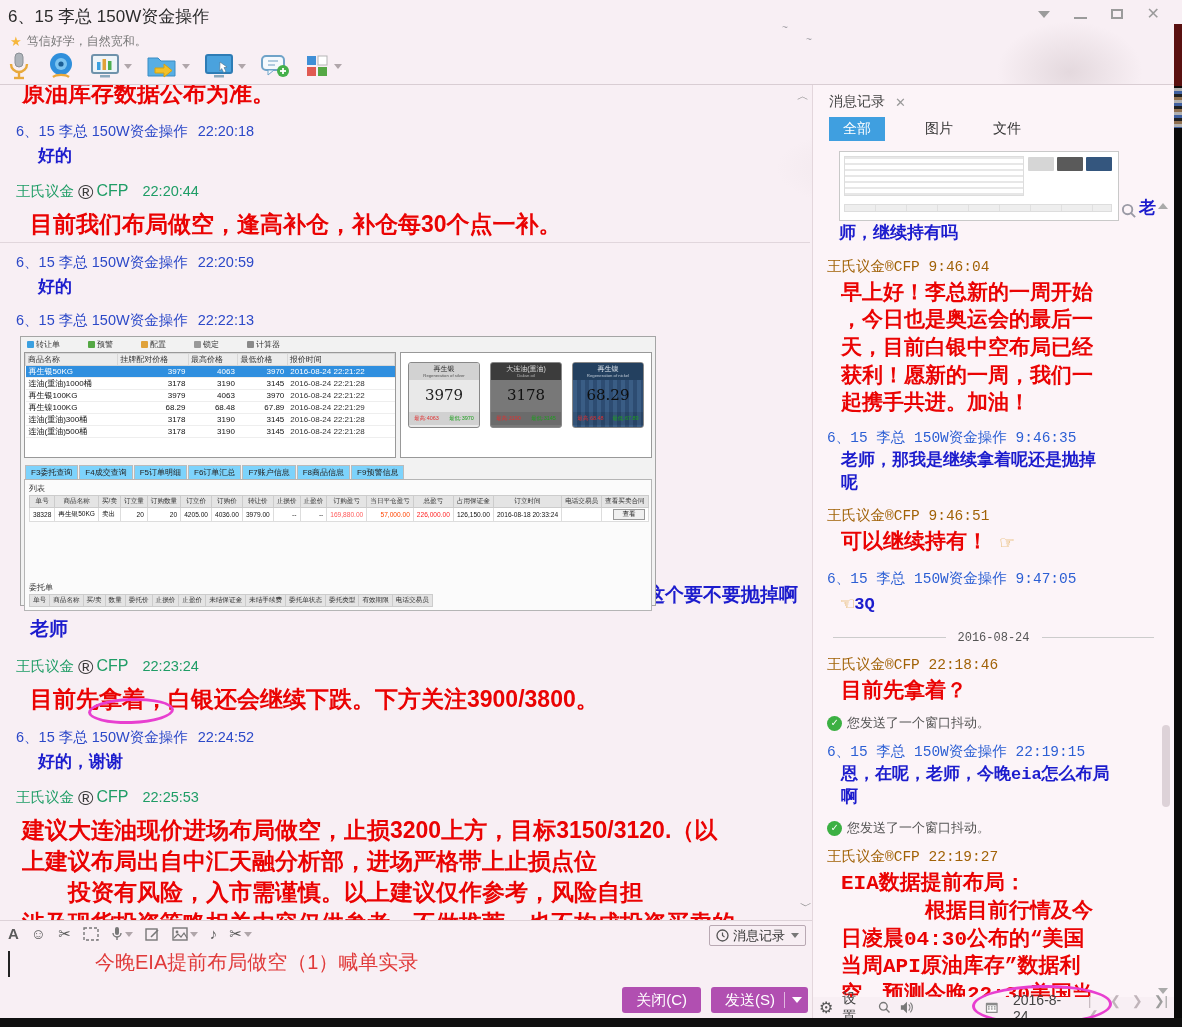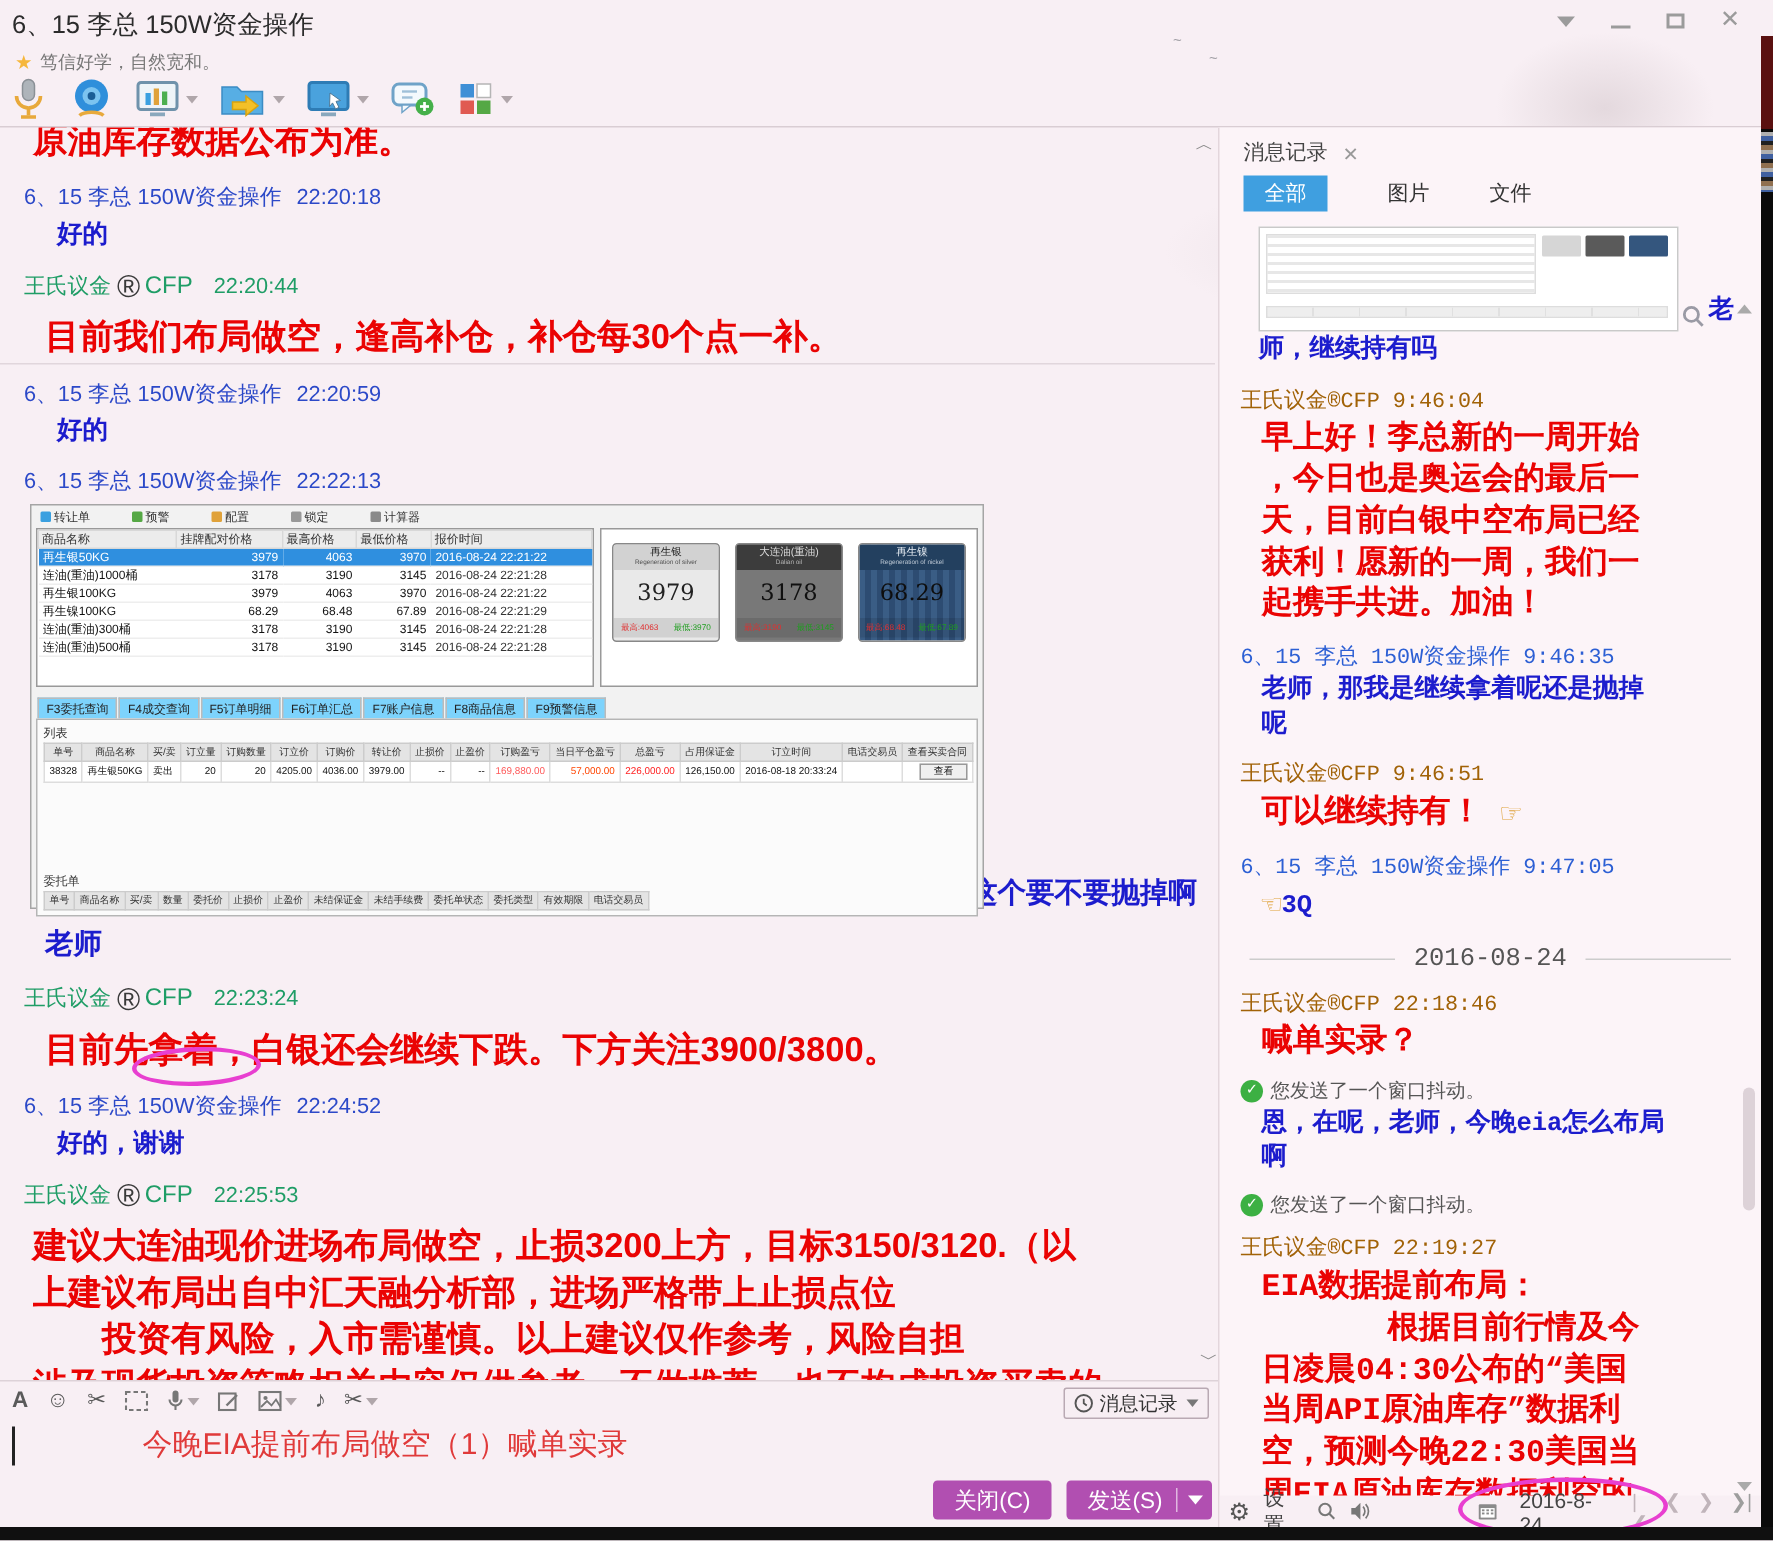--- a/index.html
+++ b/index.html
@@ -125,7 +125,7 @@
   .thumb .t-bar{position:absolute;left:4px;bottom:8px;width:268px;height:8px;background:repeating-linear-gradient(90deg,#eee 0 30px,#e0e0e0 30px 31px);border:1px solid #ddd;}
   .cap-mag{display:inline-block;vertical-align:bottom;margin:0 2px 2px 2px;}
   .cap{color:#1c1ccd;font-size:17px;font-weight:700;line-height:1.5;}
-  .divider{display:flex;align-items:center;gap:12px;color:#555;font-size:17px;margin:10px 20px 2px;}
+  .divider{display:flex;align-items:center;gap:12px;color:#555;font-size:12px;margin:10px 20px 2px;}
   .divider::before,.divider::after{content:"";flex:1;height:1px;background:#ccc;}
   .sysline{display:flex;align-items:center;gap:5px;font-size:13px;color:#555;margin:9px 0 0 14px;}
   .gcheck{width:15px;height:15px;border-radius:50%;background:#3cb043;color:#fff;font-size:11px;line-height:15px;text-align:center;}

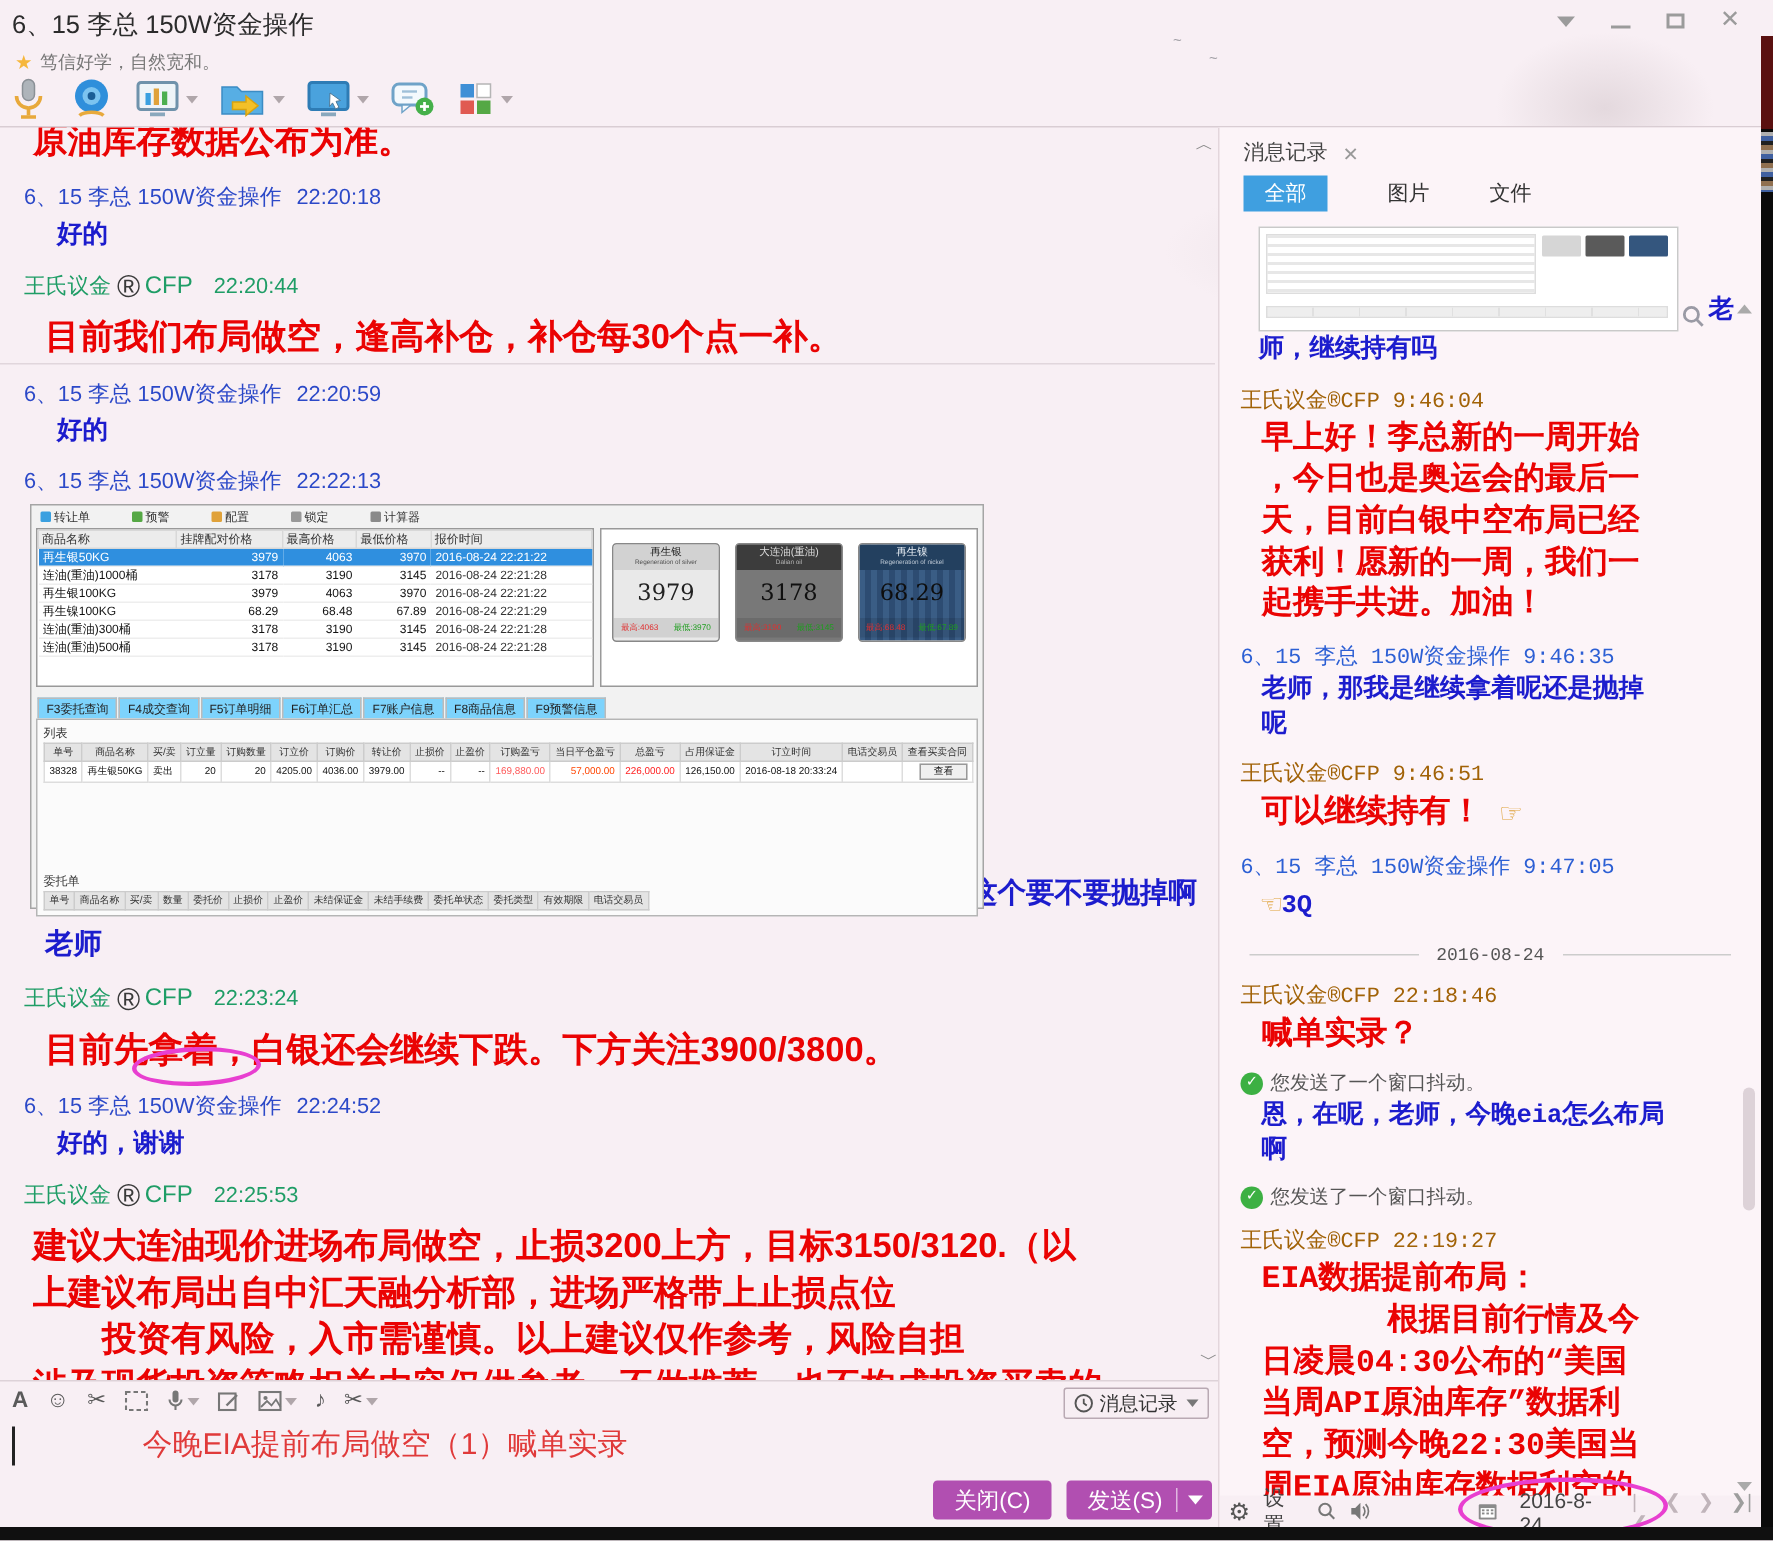--- a/index.html
+++ b/index.html
@@ -597,7 +597,7 @@
     <div class="p-h analyst">
       <span>王氏议金®CFP</span> <span>22:18:46</span>
     </div>
-    <div class="p-red">喊单实录？</div>
+    <div class="p-red">目前先拿着？</div>
 
     <div class="sysline">
       <span class="gcheck">✓</span>

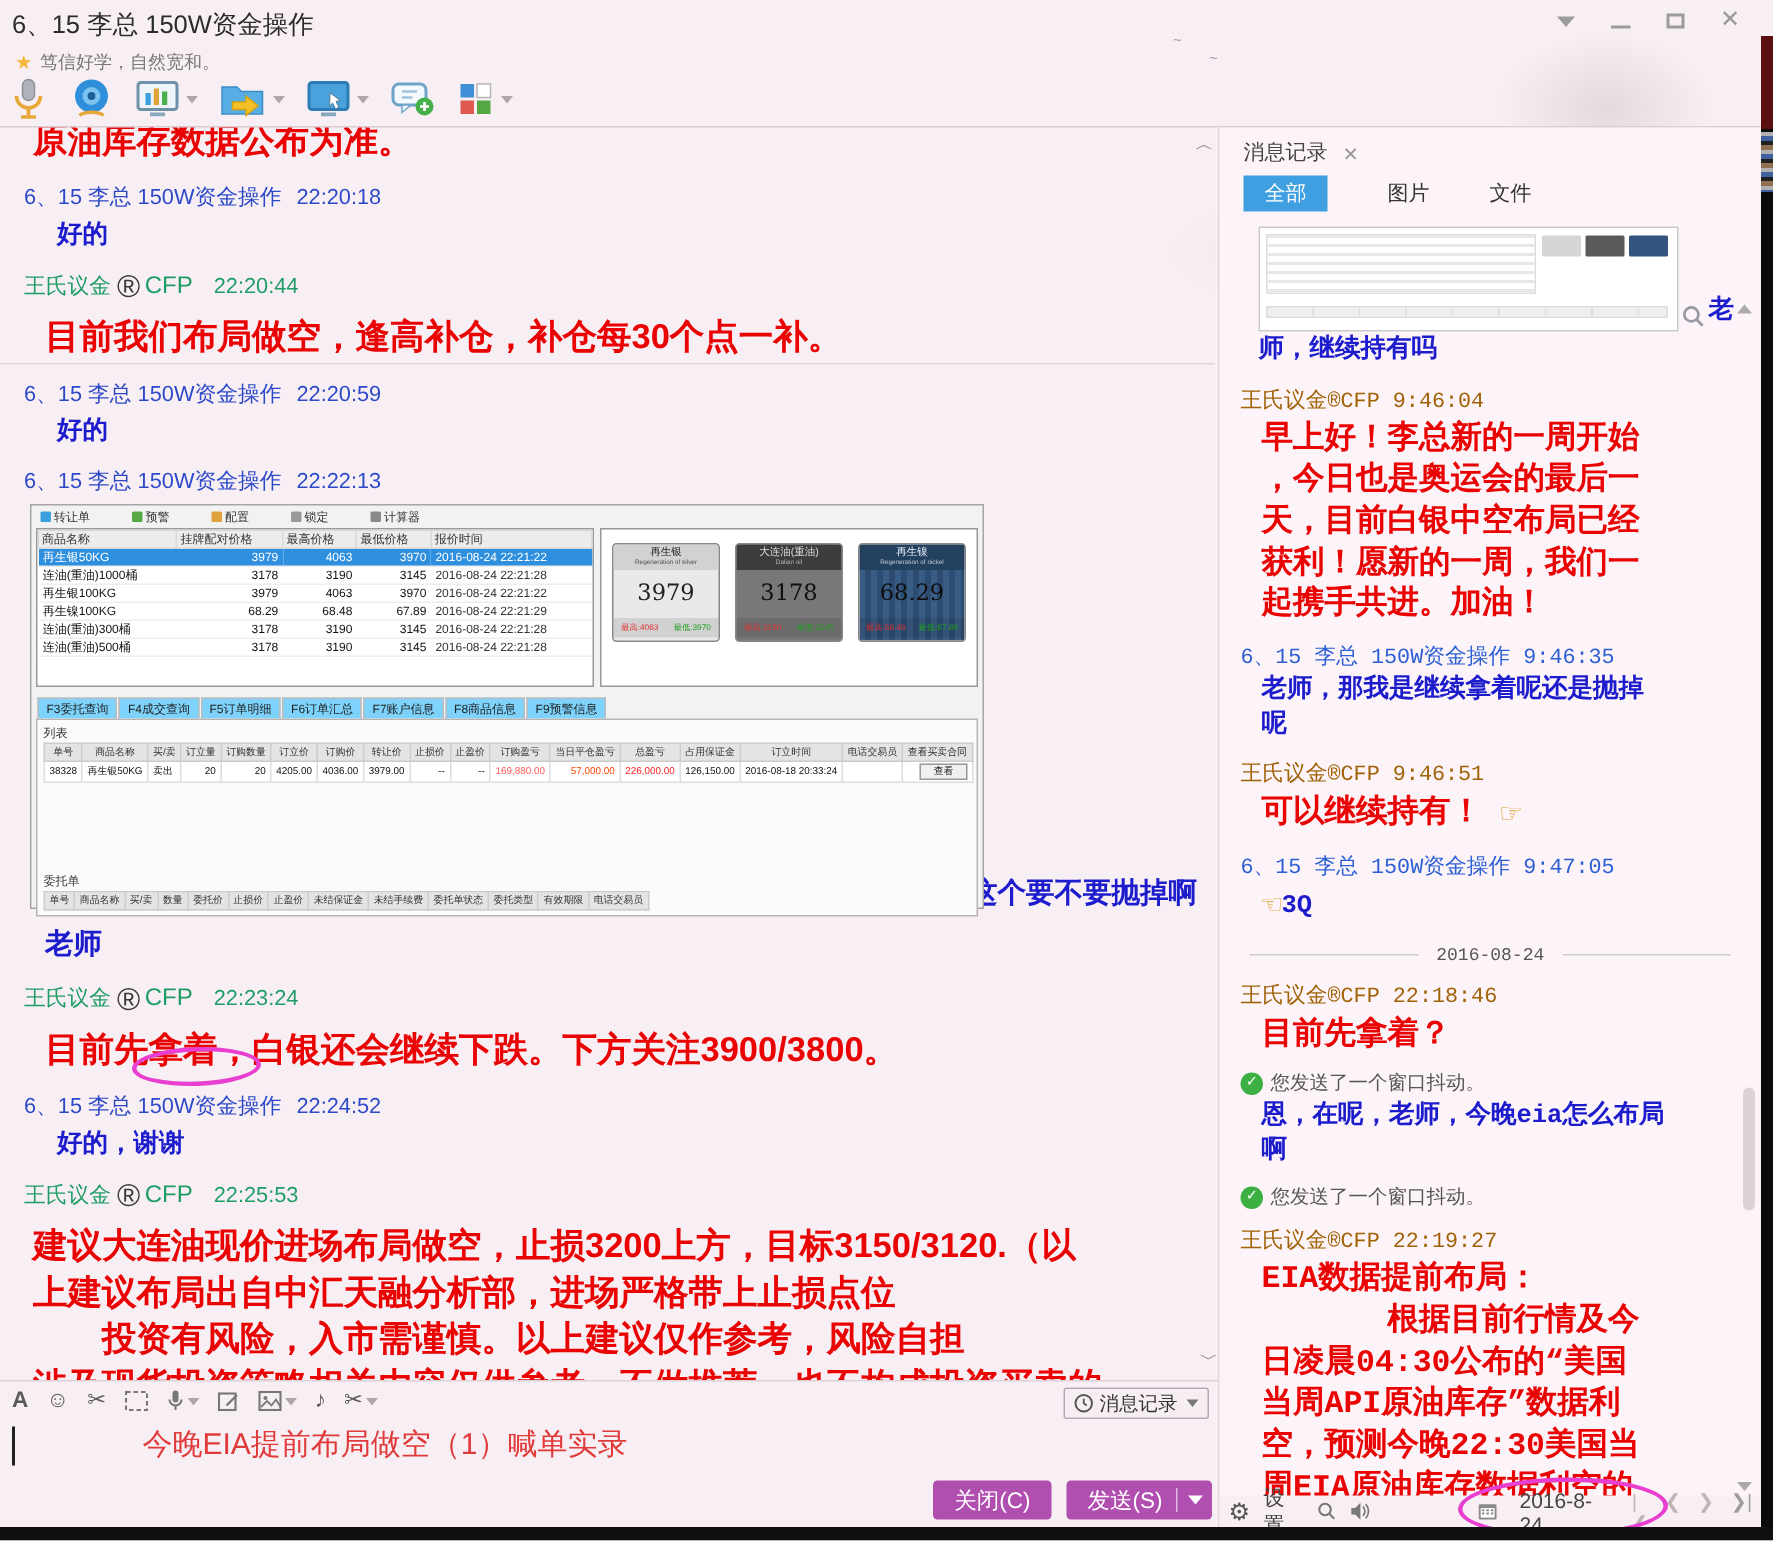--- a/index.html
+++ b/index.html
@@ -604,6 +604,9 @@
       <span>您发送了一个窗口抖动。</span>
     </div>
 
+    <div class="p-h">
+      <span>6、15 李总 150W资金操作</span> <span>22:19:15</span>
+    </div>
     <div class="p-blue">恩，在呢，老师，今晚eia怎么布局
 啊</div>
 

